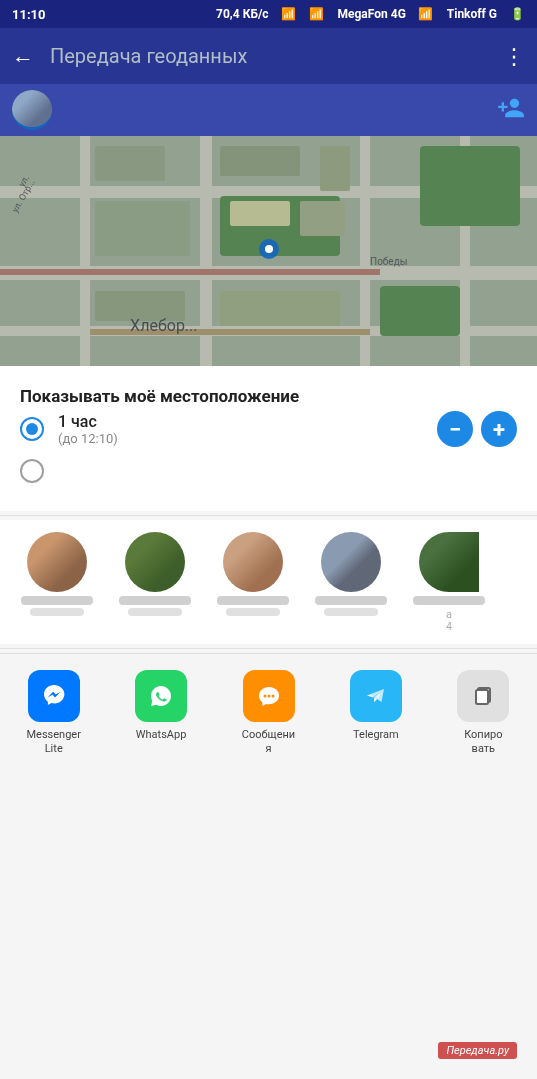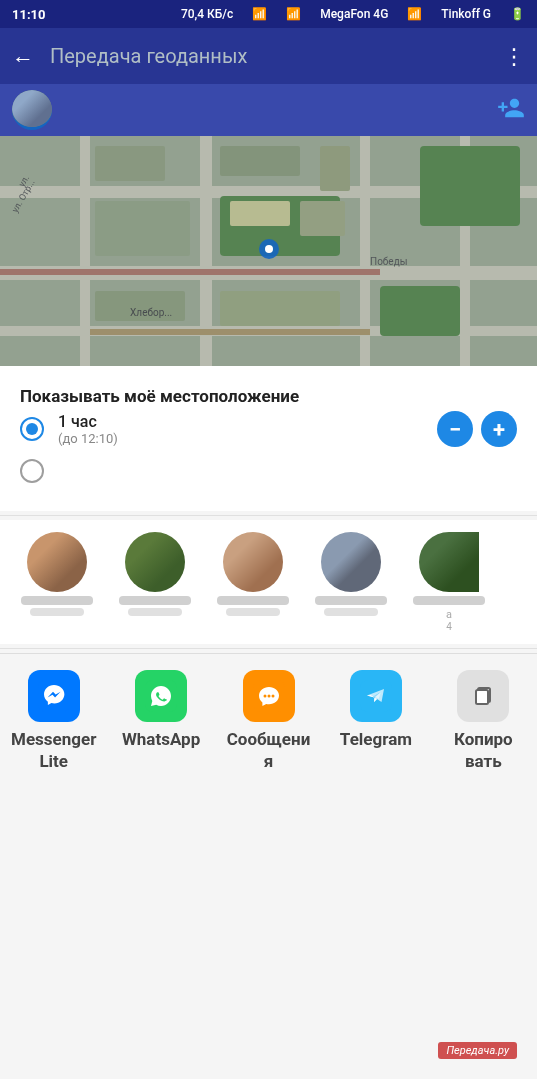--- a/index.html
+++ b/index.html
@@ -25,7 +25,7 @@
       font-weight: 500;
     }
     .status-left { display: flex; align-items: center; gap: 4px; text-align: center; }
-    .status-right { display: flex; align-items: center; gap: 19px; }
+    .status-right { display: flex; align-items: center; gap: 13px; font-weight: bold; }
     .status-time { font-weight: bold; font-size: 13px; }
 
     

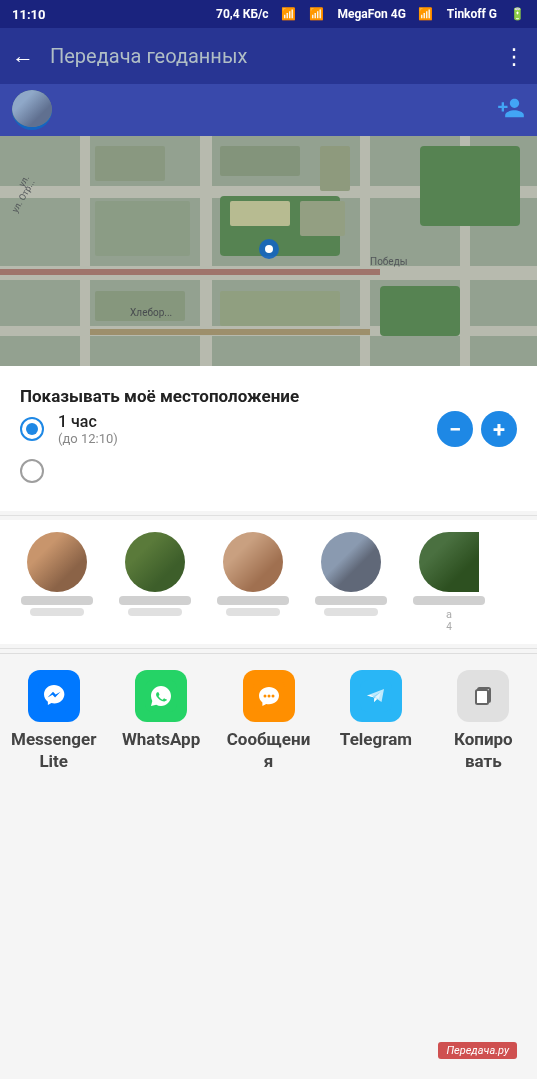--- a/index.html
+++ b/index.html
@@ -400,7 +400,7 @@
   <div class="map-label" style="top:55px;left:5px;transform:rotate(-60deg);font-size:9px;color:#666;">ул. Отр...</div>
   <div class="map-label" style="top:40px;left:18px;transform:rotate(-60deg);font-size:9px;color:#666;">ул.</div>
   <div class="map-label" style="top:120px;left:370px;font-size:10px;color:#666;">Победы</div>
-  <div class="map-label" style="top:171px;left:130px;font-size:10px;color:#555;">Хлебор...</div>
+  <div class="map-label" style="top:180px;left:130px;font-size:16px;color:#555;">Хлебор...</div>
 
   <div class="map-overlay"></div>
 

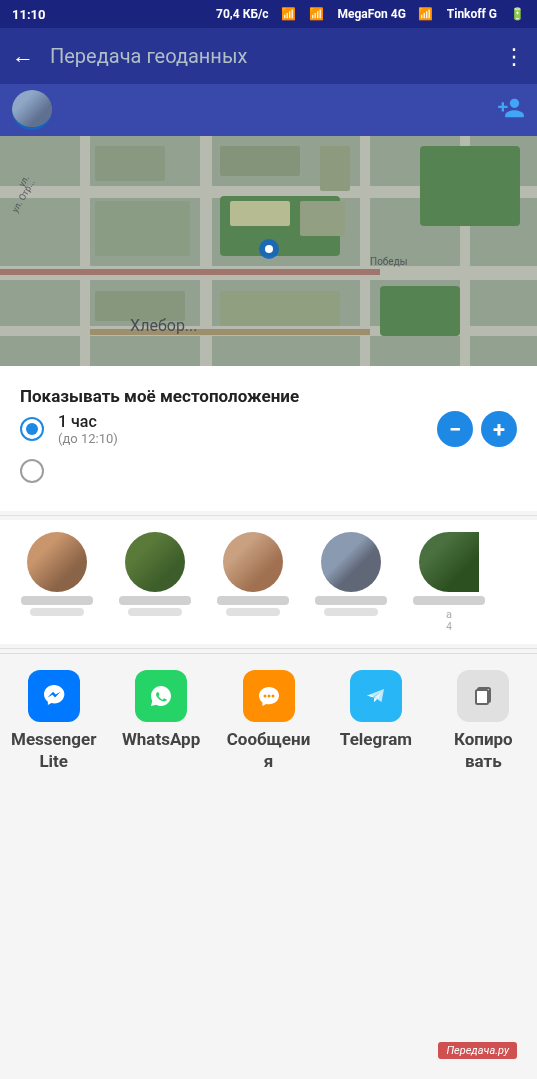--- a/index.html
+++ b/index.html
@@ -283,11 +283,10 @@
       margin-bottom: 6px;
     }
     .share-app-name {
-      font-size: 17px;
+      font-size: 11px;
       color: #444;
       text-align: center;
       line-height: 1.3;
-      font-weight: bold;
     }
 
     

